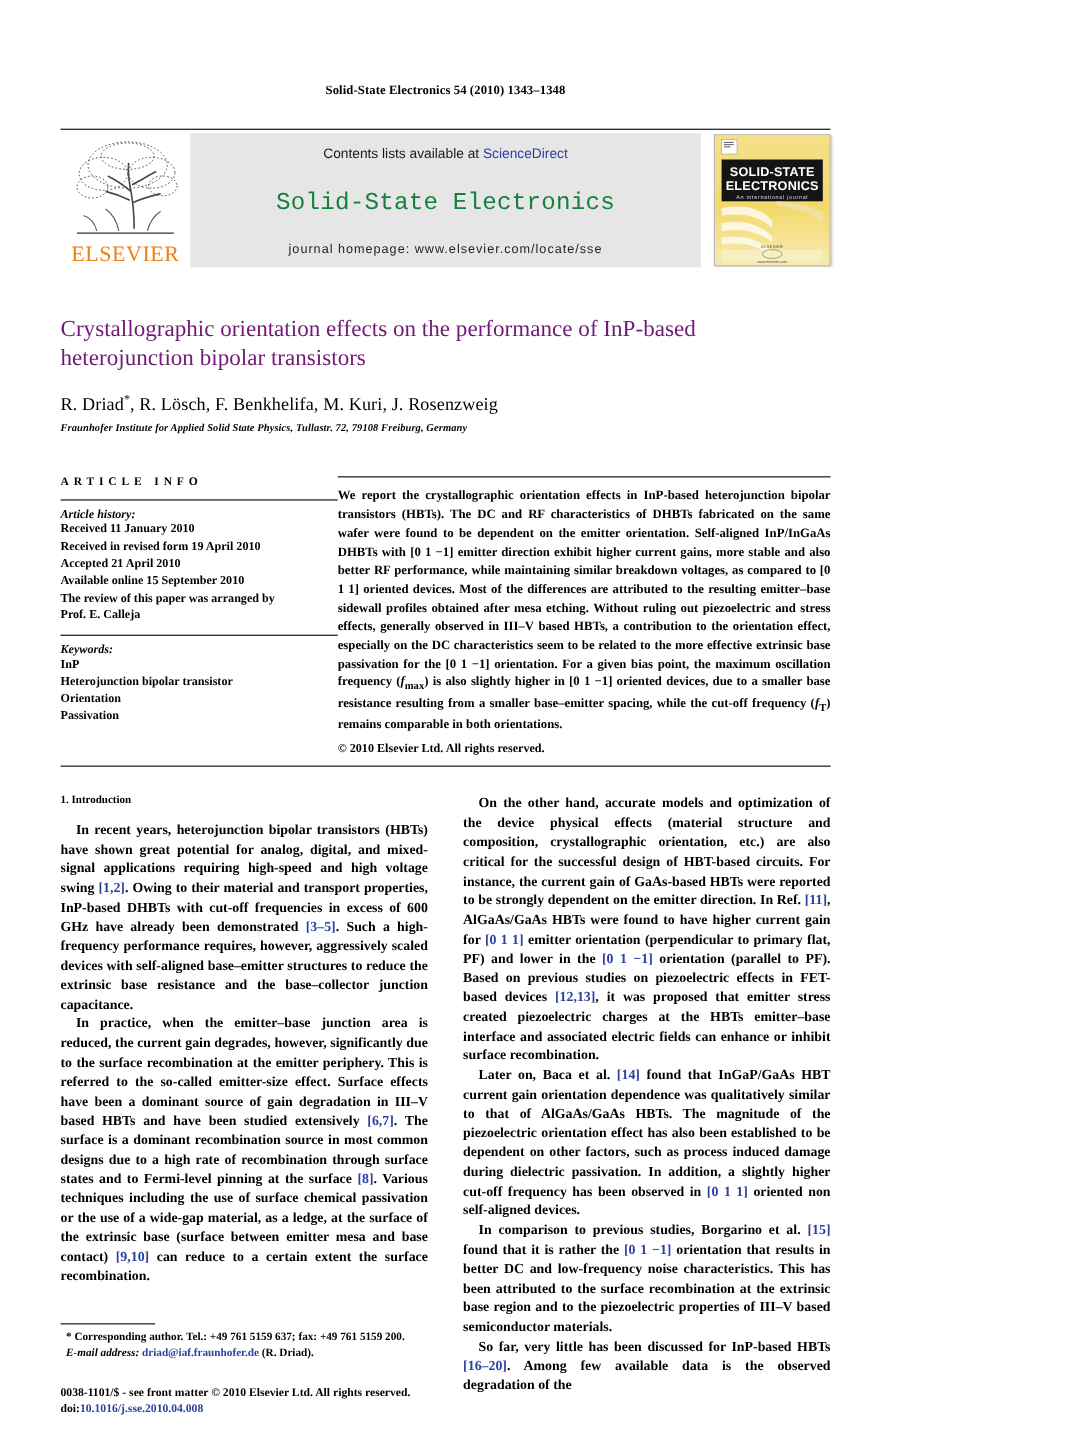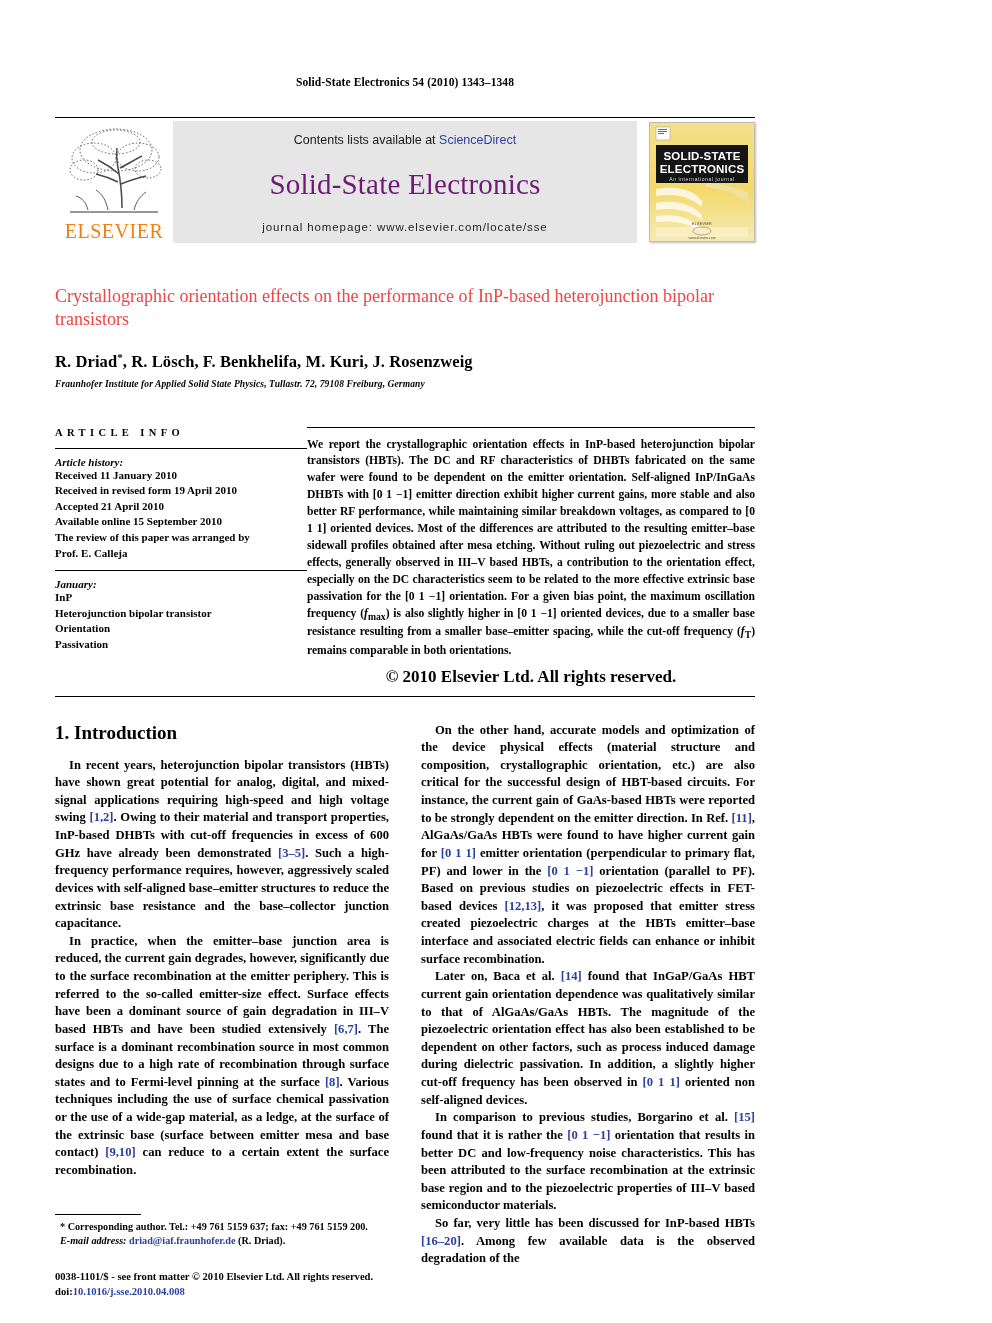--- a/index.html
+++ b/index.html
@@ -83,9 +83,9 @@
     color: #2b3fa0;
   }
   .journal-name {
-    font-family: Liberation Serif, serif;
-    font-size: 29px;
-    color: #701a75;
+    font-family: Liberation Mono, monospace;
+    font-size: 22px;
+    color: #15803d;
     letter-spacing: 0.2px;
   }
   .homepage-line {

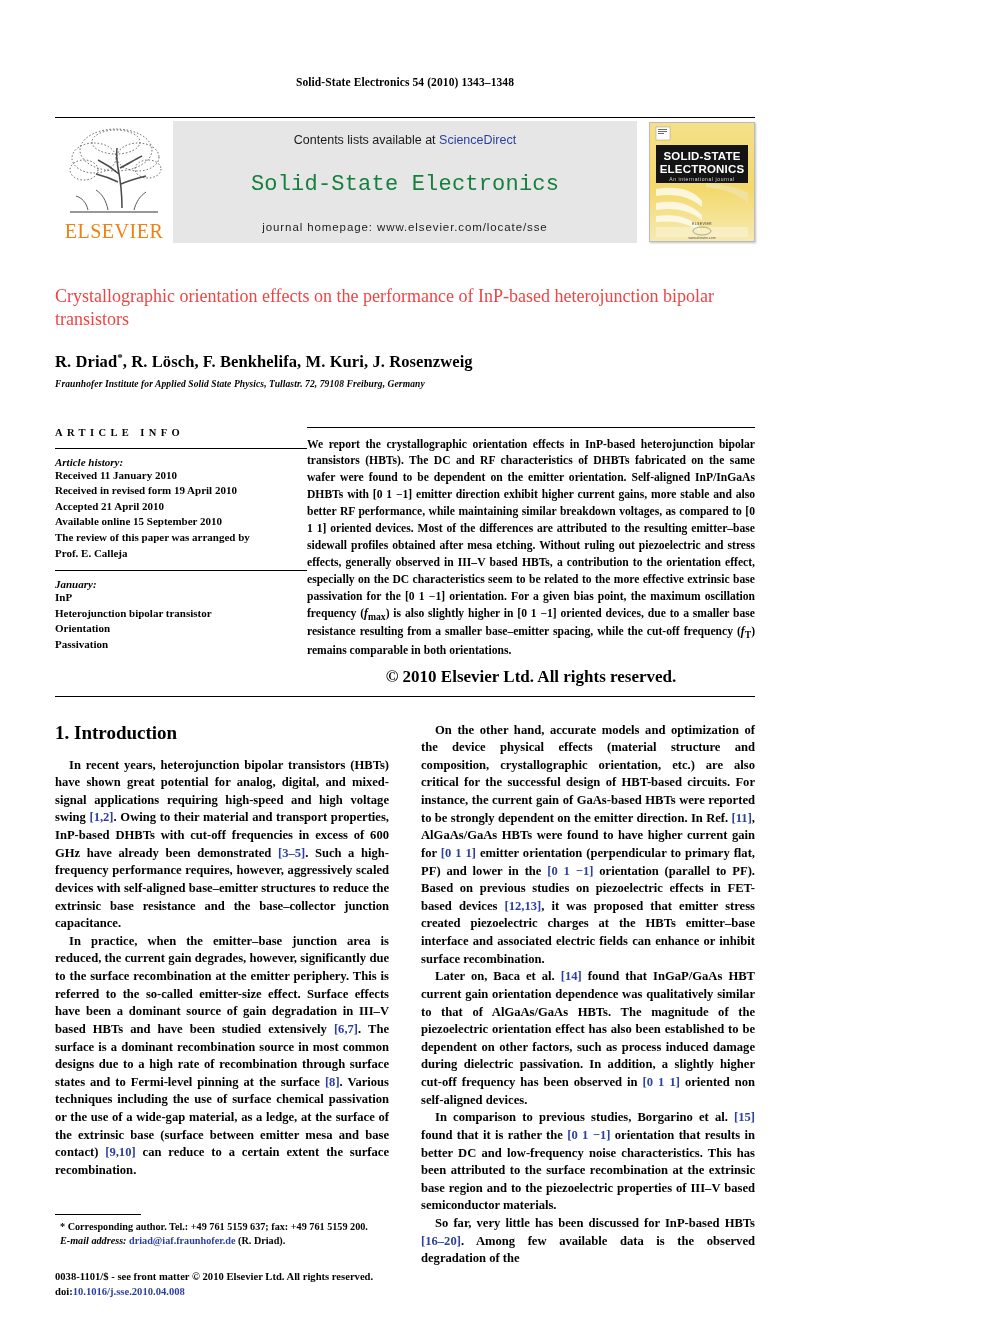--- a/index.html
+++ b/index.html
@@ -115,9 +115,9 @@
   .title-block { margin-top: 42px; }
   .paper-title {
     font-family: "Liberation Serif", serif;
-    font-size: 18px;
+    font-size: 21px;
     line-height: 1.28;
-    color: #ef4444;
+    color: #701a75;
     font-weight: normal;
     margin: 0;
   }

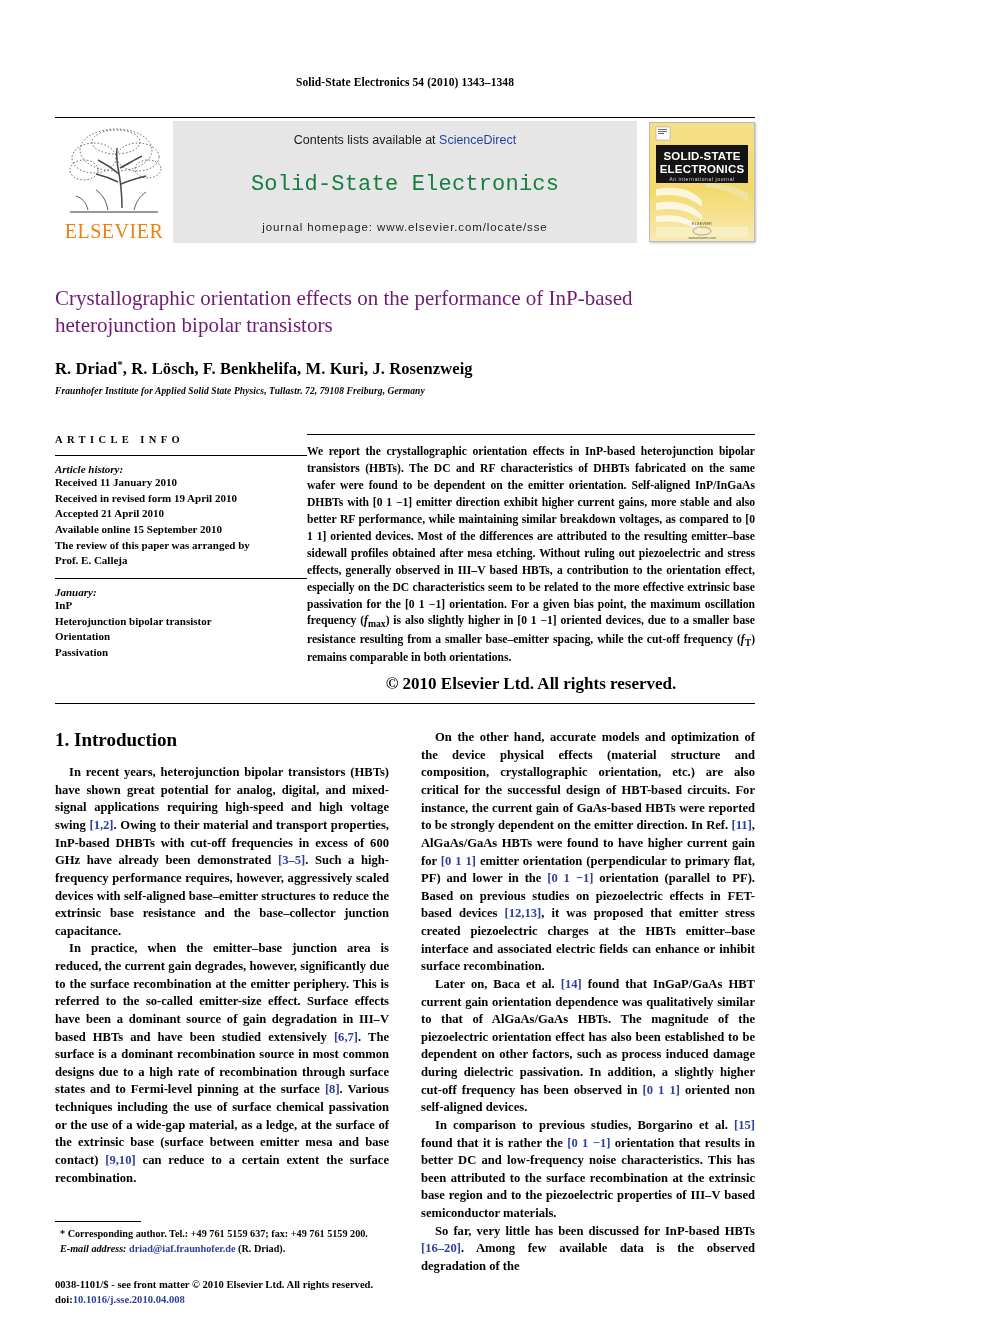--- a/index.html
+++ b/index.html
@@ -123,7 +123,7 @@
   }
   .authors {
     font-family: "Liberation Serif", serif;
-    font-weight: bold;
+    font-weight: normal;
     font-size: 16.5px;
     margin-top: 19px;
     letter-spacing: 0.1px;

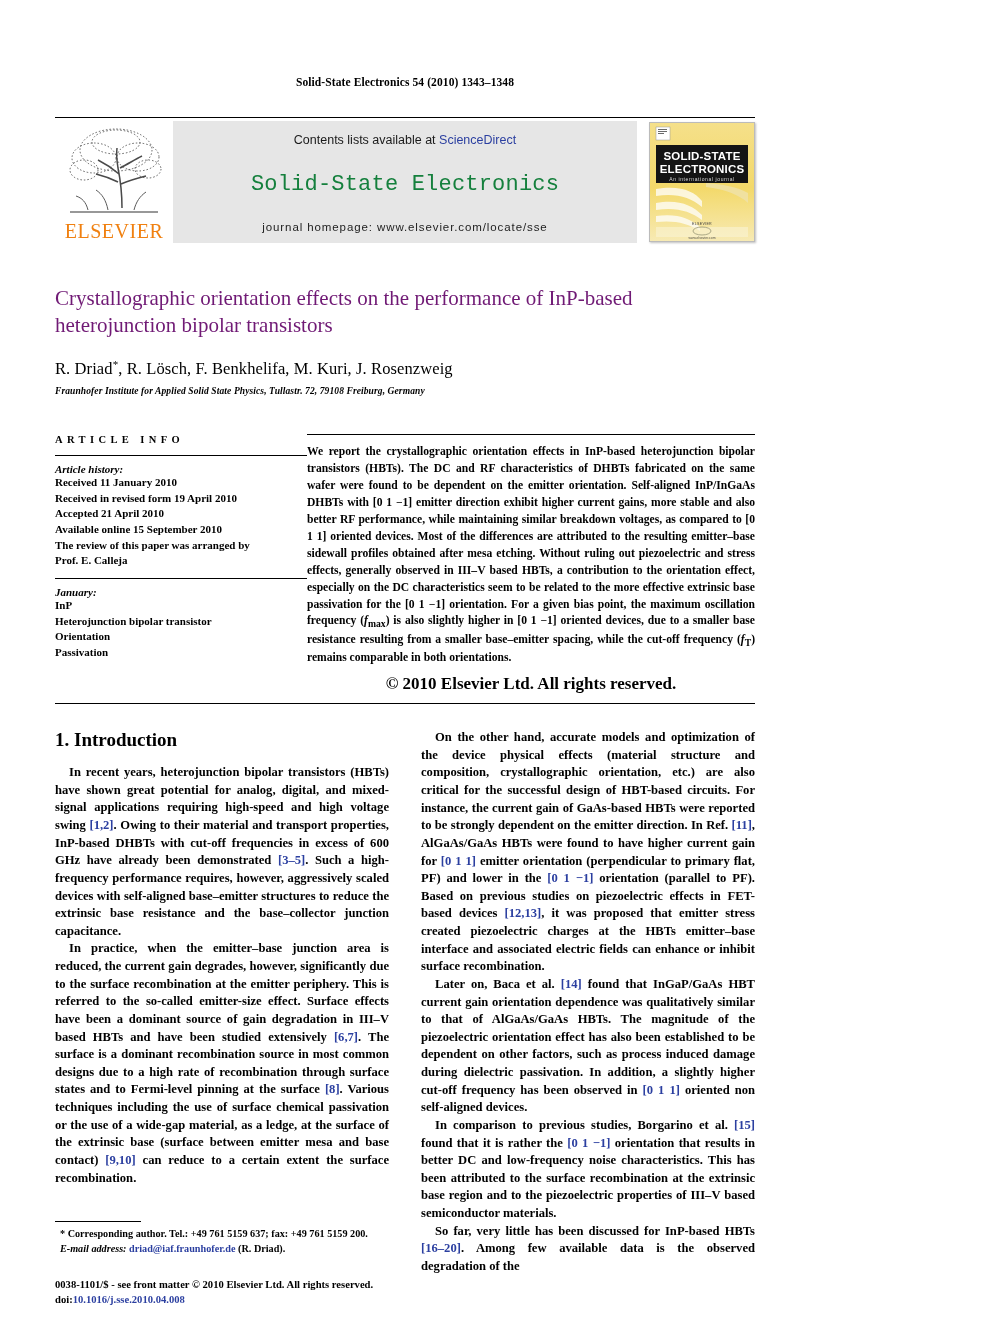--- a/index.html
+++ b/index.html
@@ -356,7 +356,7 @@
       </div>
       <div class="hr-thin"></div>
       <div class="info-group">
-        <div class="info-label">January:</div>
+        <div class="info-label">Keywords:</div>
         <div class="kw-line">InP</div>
         <div class="kw-line">Heterojunction bipolar transistor</div>
         <div class="kw-line">Orientation</div>

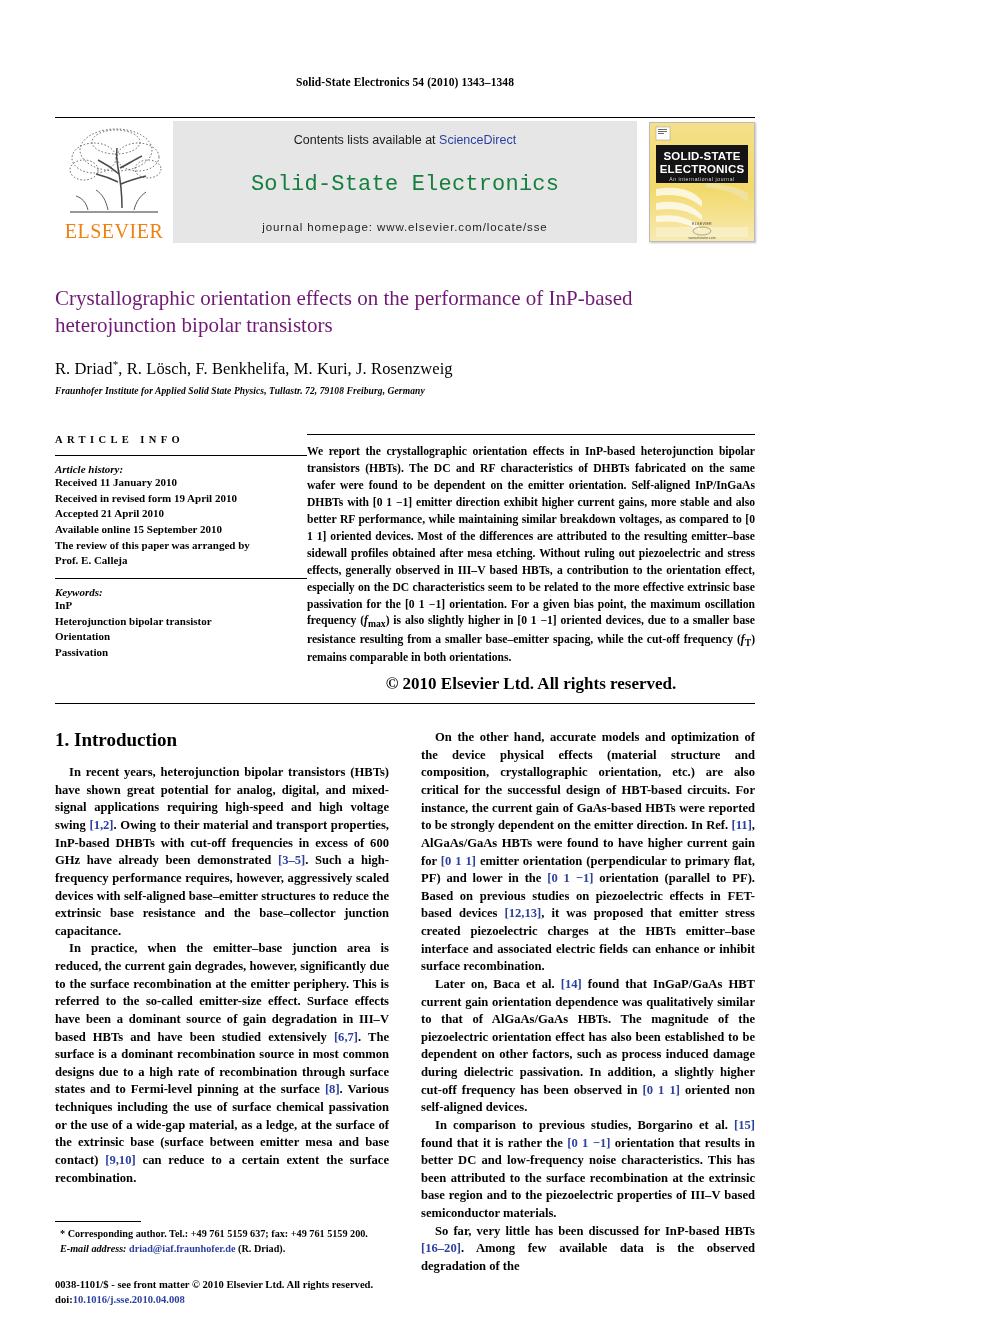--- a/index.html
+++ b/index.html
@@ -185,10 +185,10 @@
     hyphens: none;
   }
   .copyright {
-    text-align: center;
-    font-family: "Liberation Serif", serif;
-    font-weight: bold;
-    font-size: 17px;
+    text-align: left;
+    font-family: "Liberation Serif", serif;
+    font-weight: bold;
+    font-size: 11px;
     margin-top: 7px;
   }
   .rule-after-abstract {

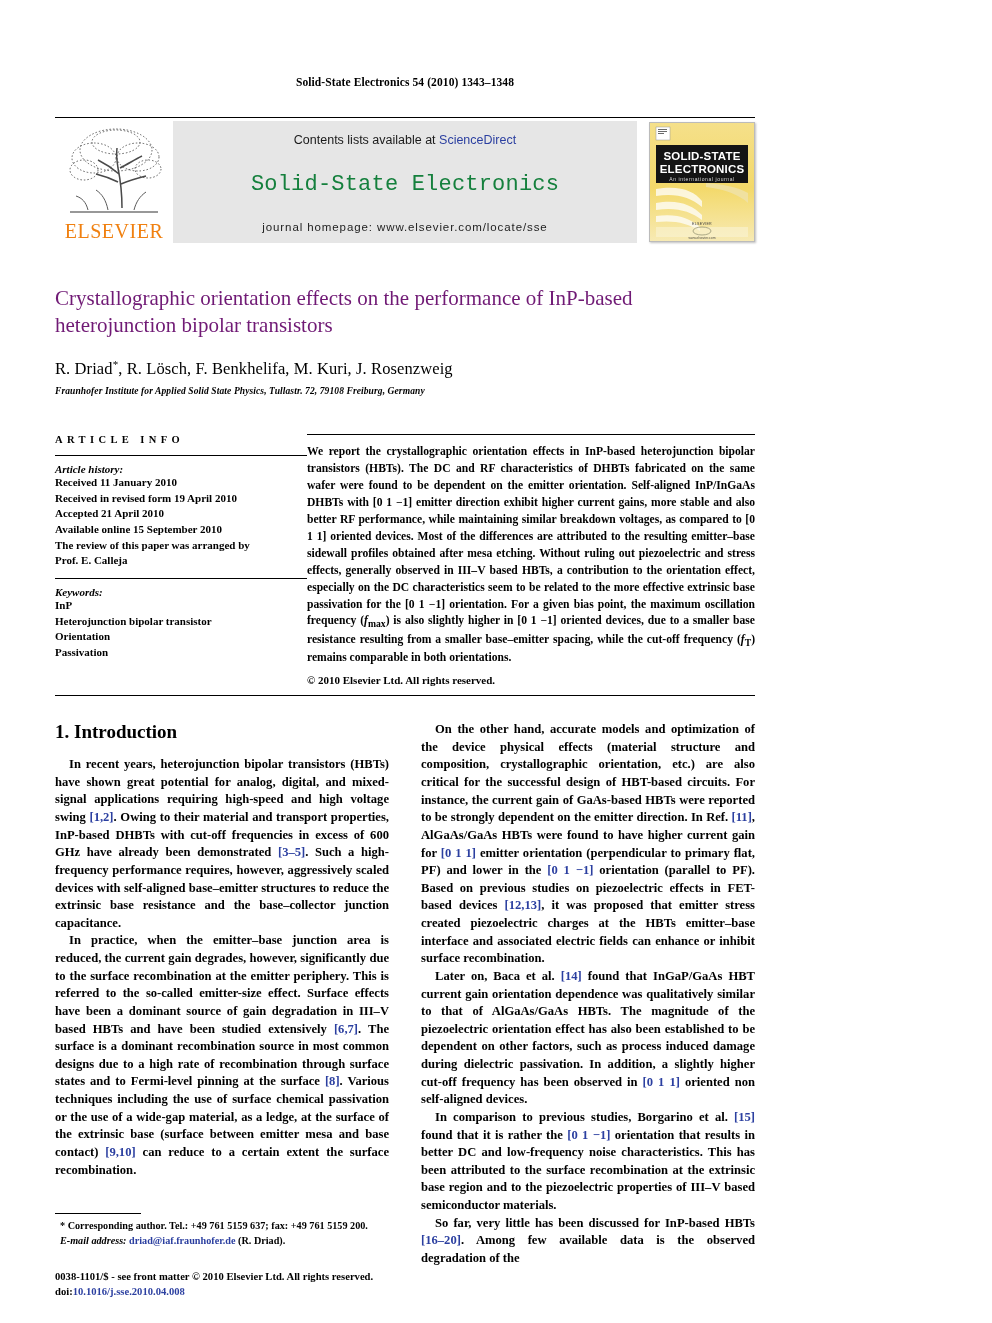--- a/index.html
+++ b/index.html
@@ -206,7 +206,7 @@
   .h1 {
     font-family: "Liberation Serif", serif;
     font-weight: bold;
-    font-size: 19px;
+    font-size: 10px;
     margin: 0 0 13px 0;
   }
   .para {

